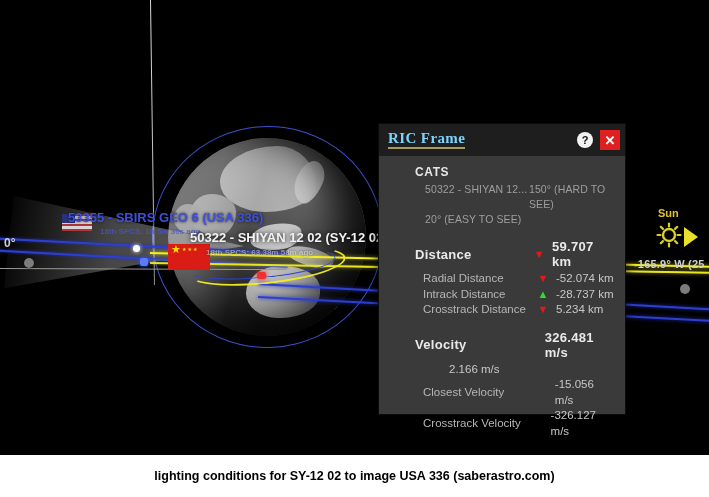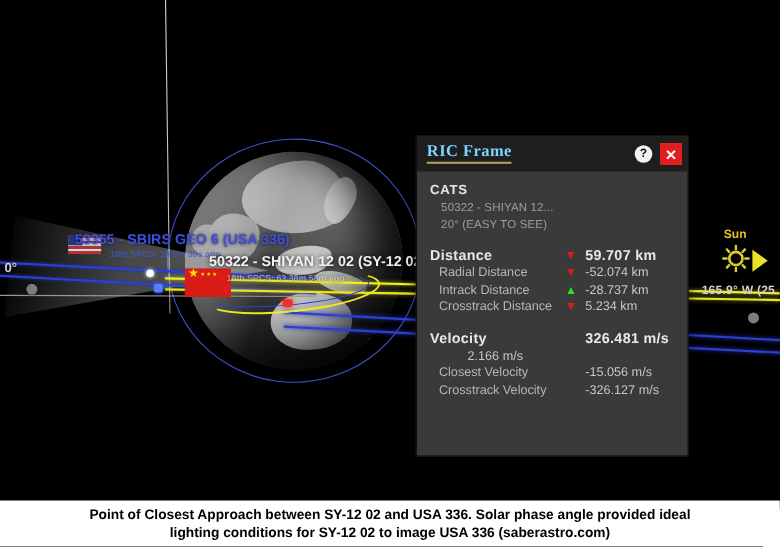--- a/index.html
+++ b/index.html
@@ -168,7 +168,7 @@
     font-family:"Liberation Sans", sans-serif; line-height:1;
   }
 
-  .panel-body { padding:9px 10px 0 12px; flex:1; }
+  .panel-body { padding:9px 10px 0 12px; flex:1;margin-left:24px; }
 
   .sec-head {
     font-size:12px; font-weight:700; color:#e6e6e6; letter-spacing:.6px; margin-bottom:3px;

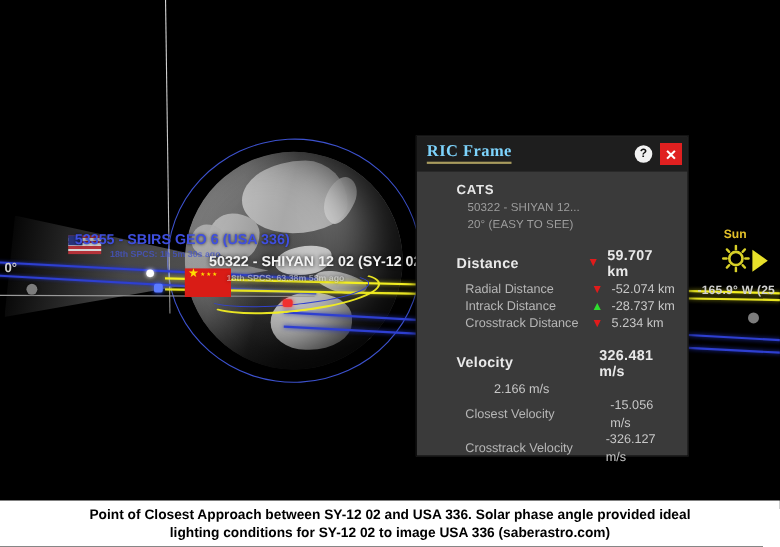--- a/index.html
+++ b/index.html
@@ -297,6 +297,7 @@
 
       <div class="cats-row">
         <span class="c-id">50322 - SHIYAN 12...</span>
+        <span class="c-ang">150° (HARD TO SEE)</span>
       </div>
       <div class="cats-row">
         <span class="c-ang">20° (EASY TO SEE)</span>

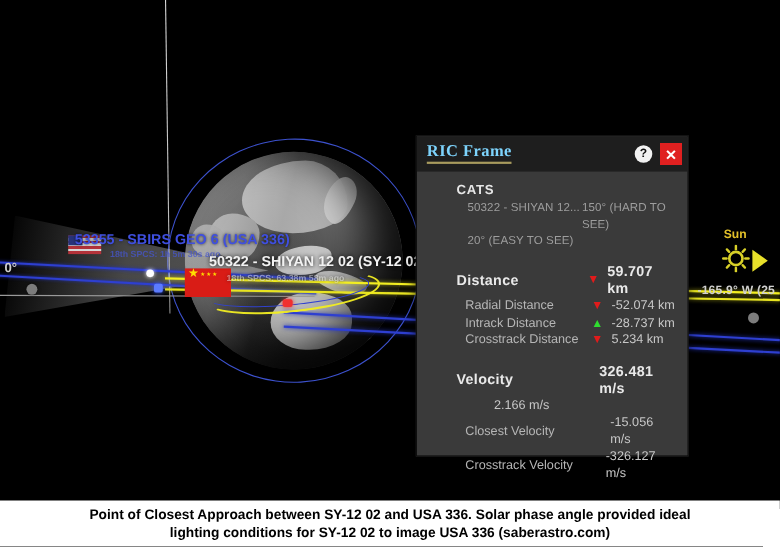--- a/index.html
+++ b/index.html
@@ -354,7 +354,6 @@
   </div>
 
   <div class="caption">
-    <div>Point of Closest Approach between SY-12 02 and USA 336.  Solar phase angle provided ideal</div>
     <div class="cap-l2">lighting conditions for SY-12 02 to image USA 336 (saberastro.com)</div>
   </div>
 

